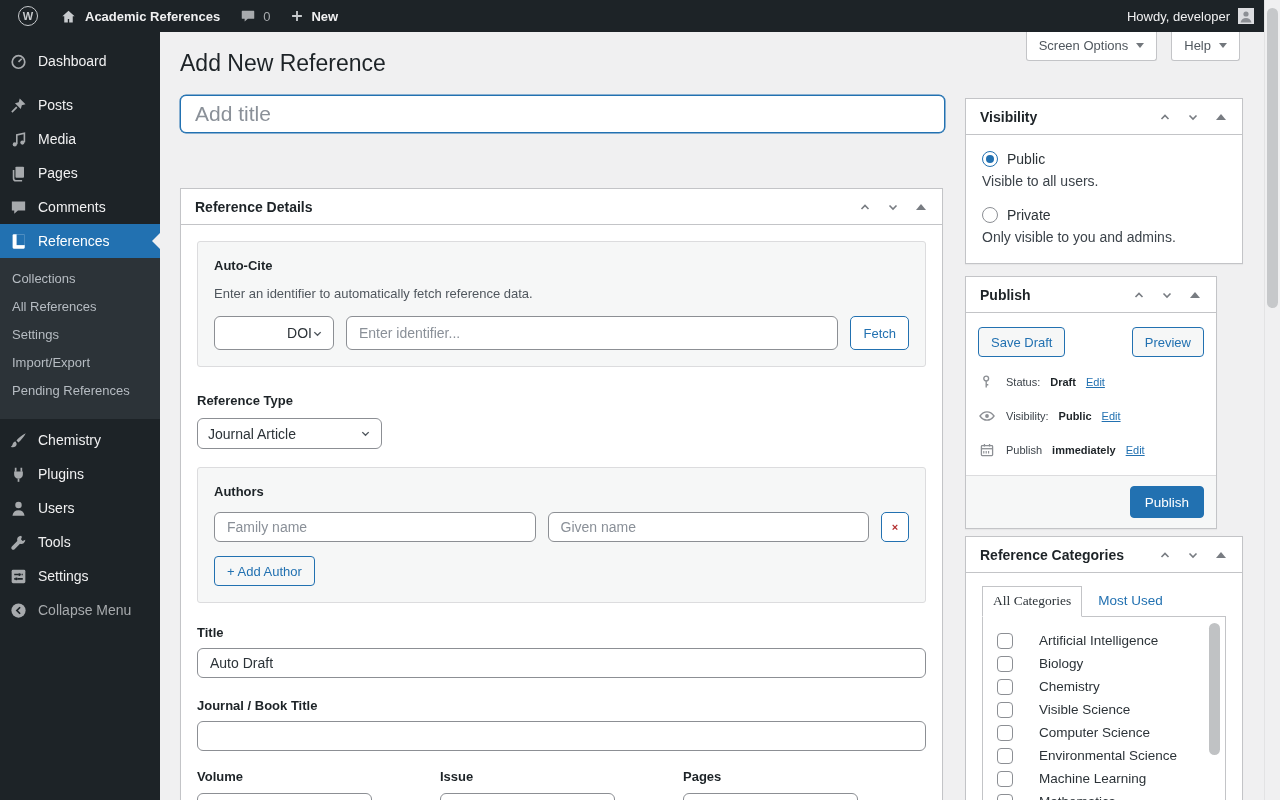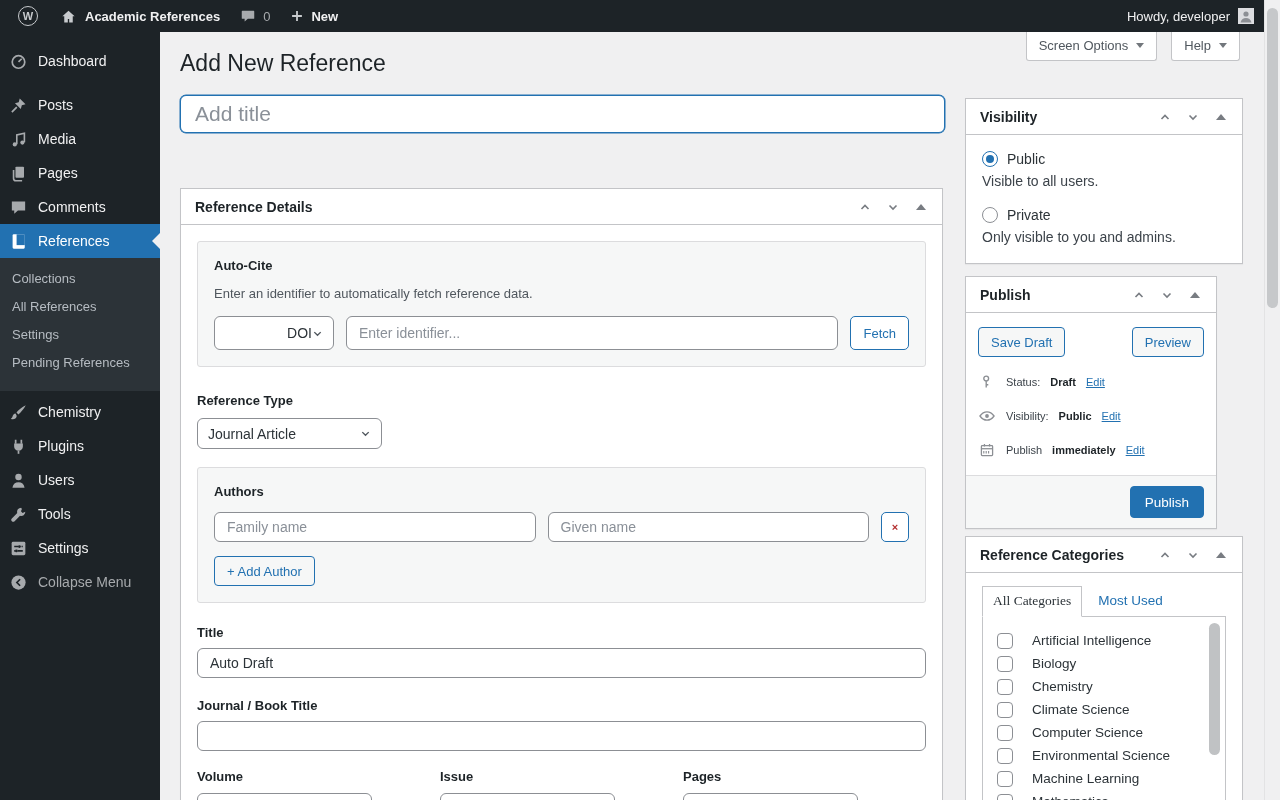--- a/index.html
+++ b/index.html
@@ -278,6 +278,7 @@
       <div class="submenu-item">Collections</div>
       <div class="submenu-item">All References</div>
       <div class="submenu-item">Settings</div>
+      <div class="submenu-item">Import/Export</div>
       <div class="submenu-item">Pending References</div>
     </div>
     <div class="menu-item" style="margin-top:4px">

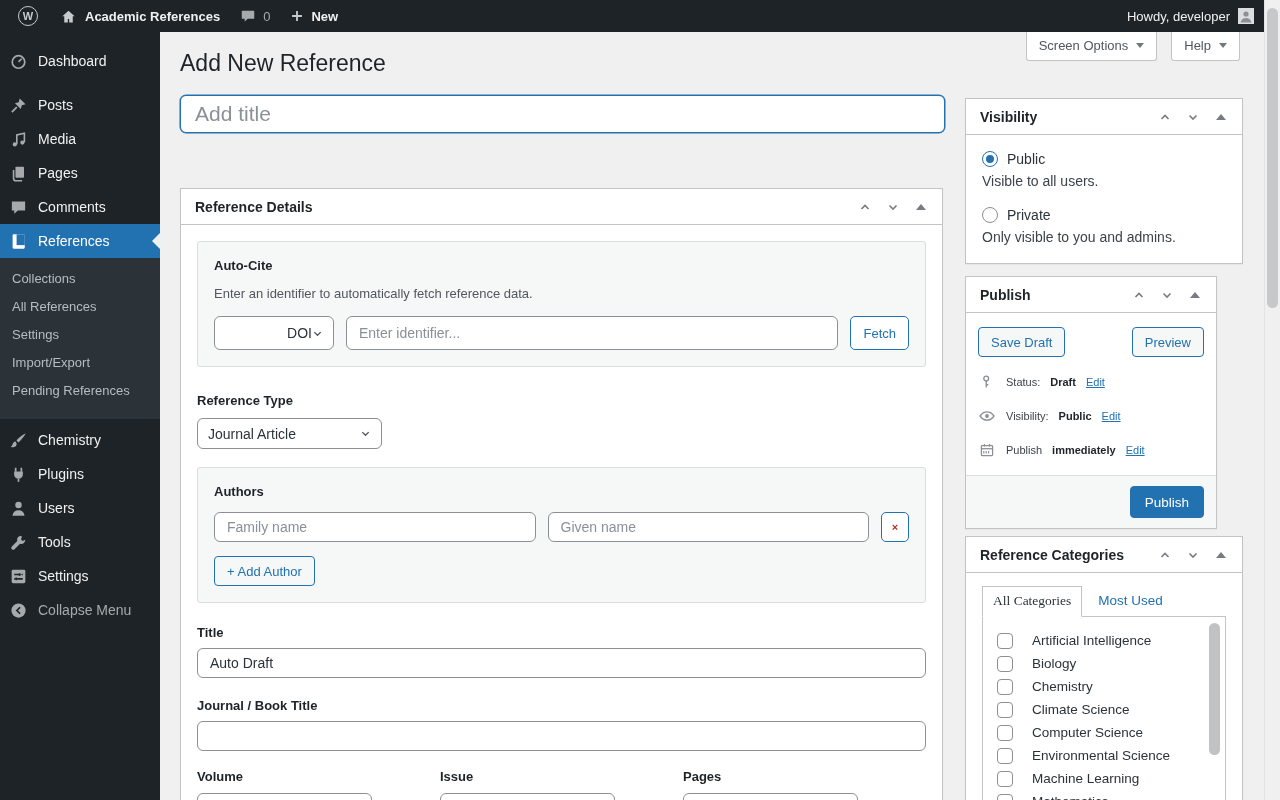--- a/index.html
+++ b/index.html
@@ -165,7 +165,7 @@
   }
   .cat-tab-link { margin-left: 16px; font-size: 13.5px; color: #2271b1; cursor: pointer; }
   .cat-panel { position: relative; z-index: 1; border: 1px solid #c3c4c7; background: #fff; padding: 12px 26px 10px 14px; height: 230px; overflow: hidden; }
-  .cat-item { display: flex; align-items: center; gap: 19px; padding: 3.5px 0; font-size: 13.5px; color: #2c3338; cursor: pointer; }
+  .cat-item { display: flex; align-items: center; gap: 26px; padding: 3.5px 0; font-size: 13.5px; color: #2c3338; cursor: pointer; }
   .checkbox { width: 16px; height: 16px; border: 1px solid #8c8f94; border-radius: 4px; background: #fff; flex: none; cursor: pointer; }
   .cat-scroll-thumb { position: absolute; right: 5px; top: 6px; width: 11px; height: 132px; border-radius: 6px; background: #c0c2c4; cursor: pointer; }
 

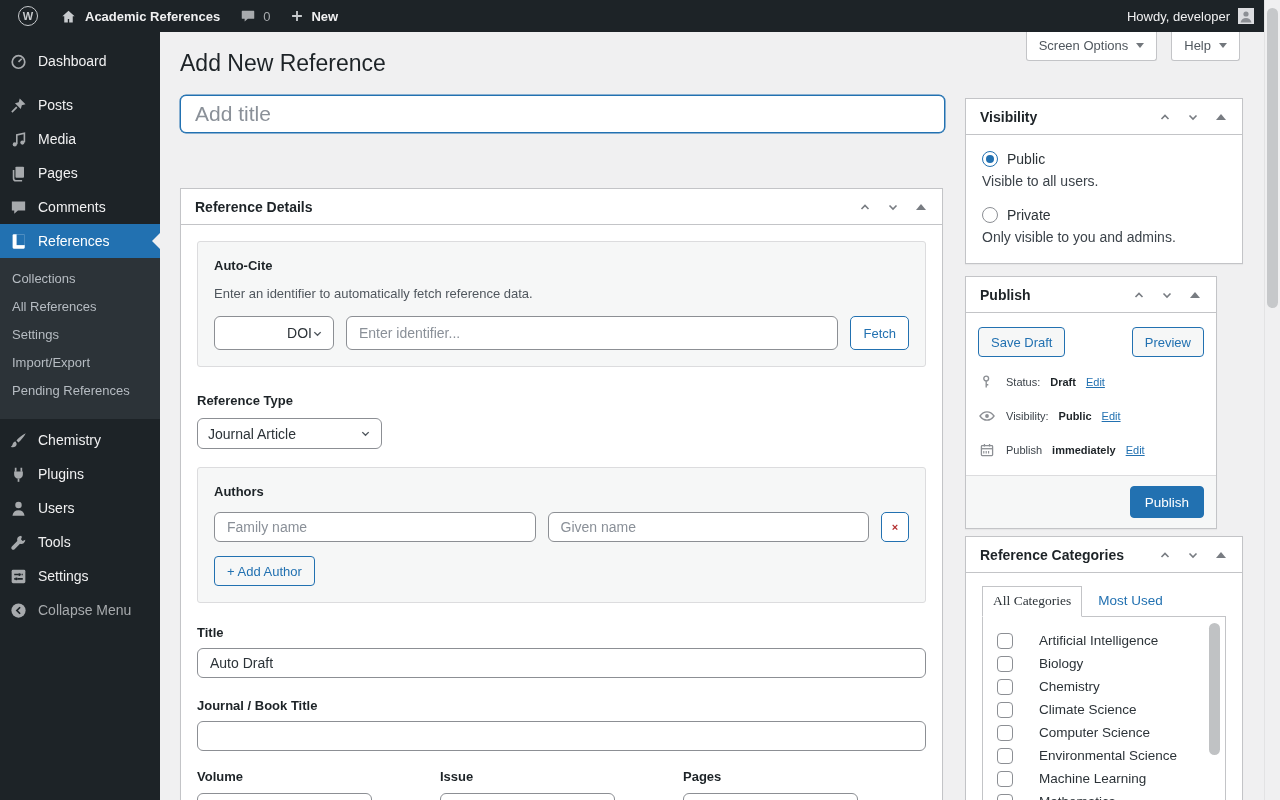--- a/index.html
+++ b/index.html
@@ -571,7 +571,7 @@
       </label>
       <label class="cat-item">
         <span class="checkbox"></span>
-        <span>Climate Science</span>
+        <span>Visible Science</span>
       </label>
       <label class="cat-item">
         <span class="checkbox"></span>

